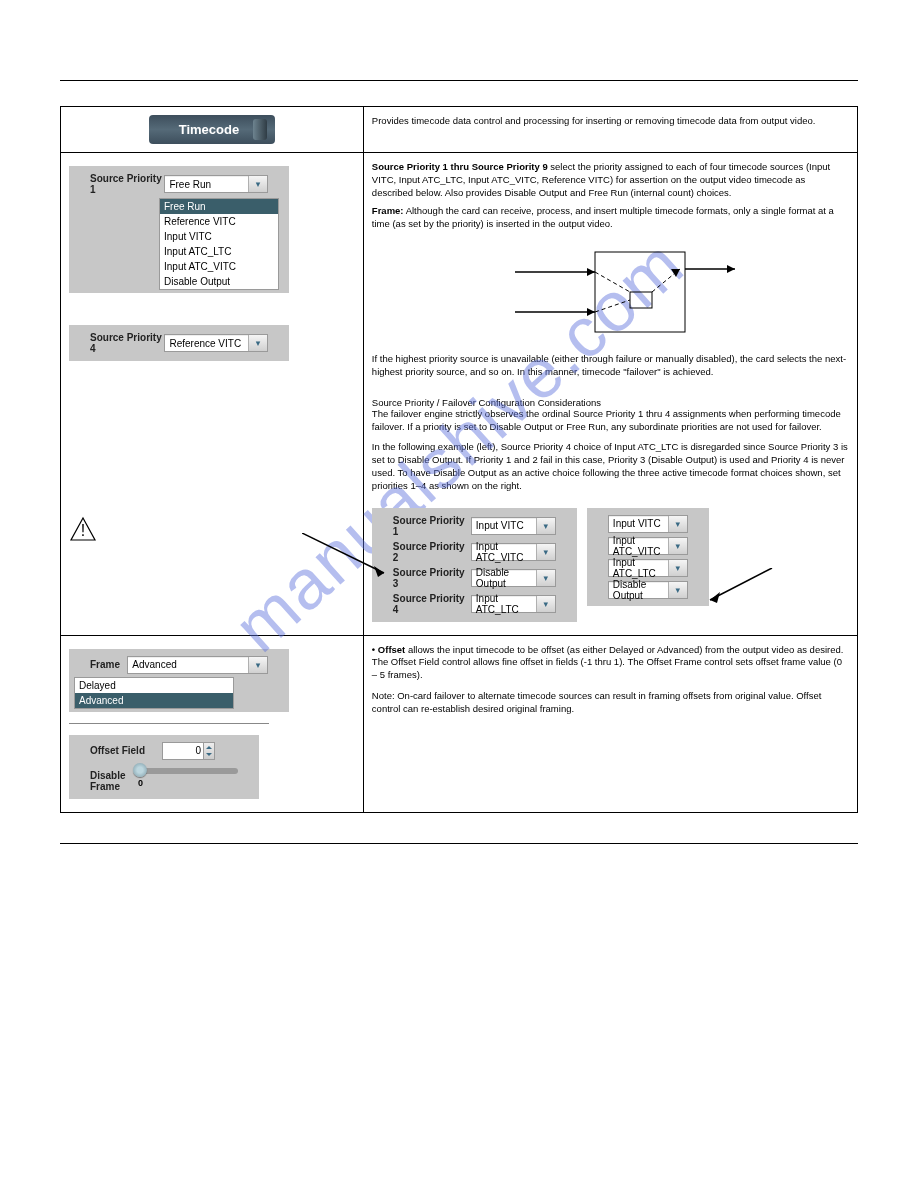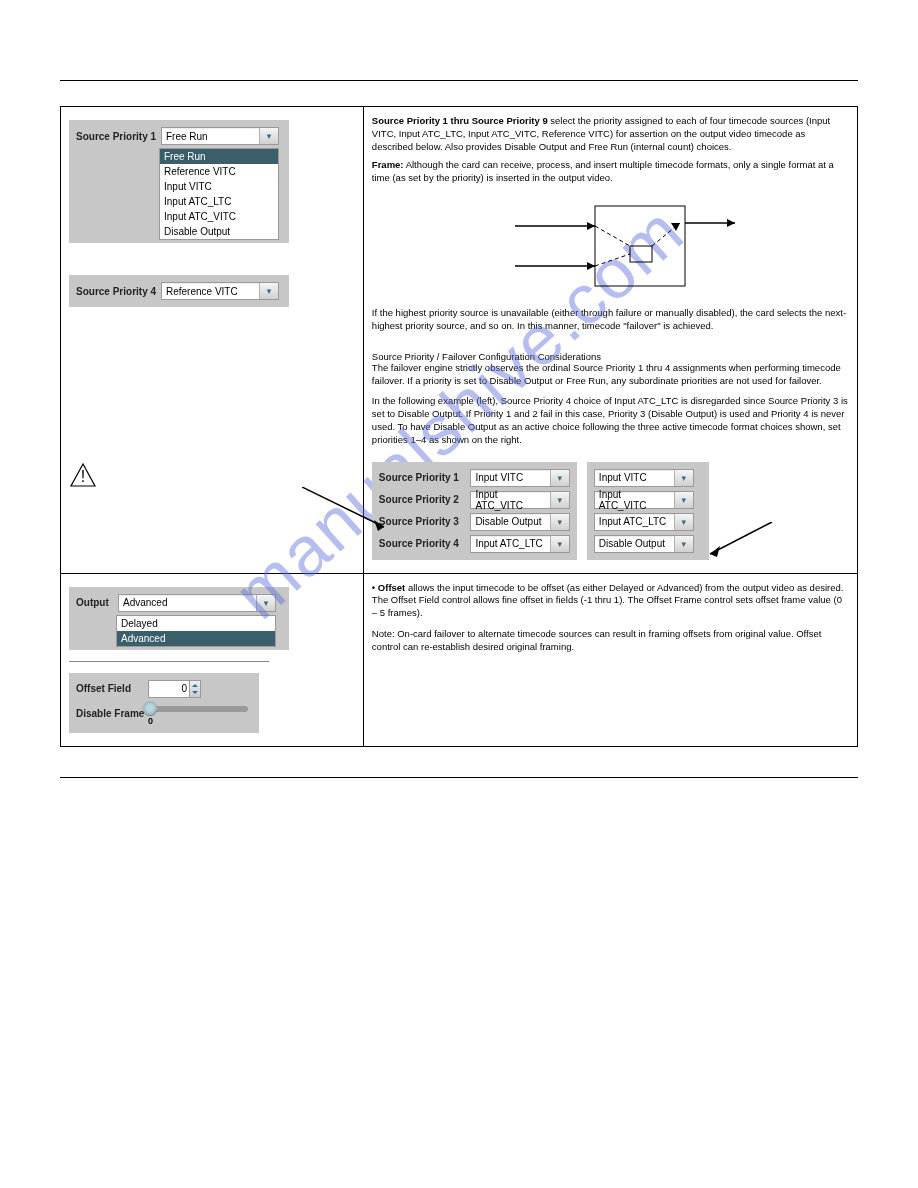--- a/index.html
+++ b/index.html
@@ -214,6 +214,18 @@
   <table class="main-table">
 
     <tbody>
+        <tr>
+      <td class="left-col">
+        <div style="text-align:center">
+          <span class="tab-pill">
+            <span>Timecode</span>
+          </span>
+        </div>
+      </td>
+      <td class="right-col">
+        <div class="note-text">Provides timecode data control and processing for inserting or removing timecode data from output video.</div>
+      </td>
+    </tr>
 
     <tr>
       <td class="left-col">

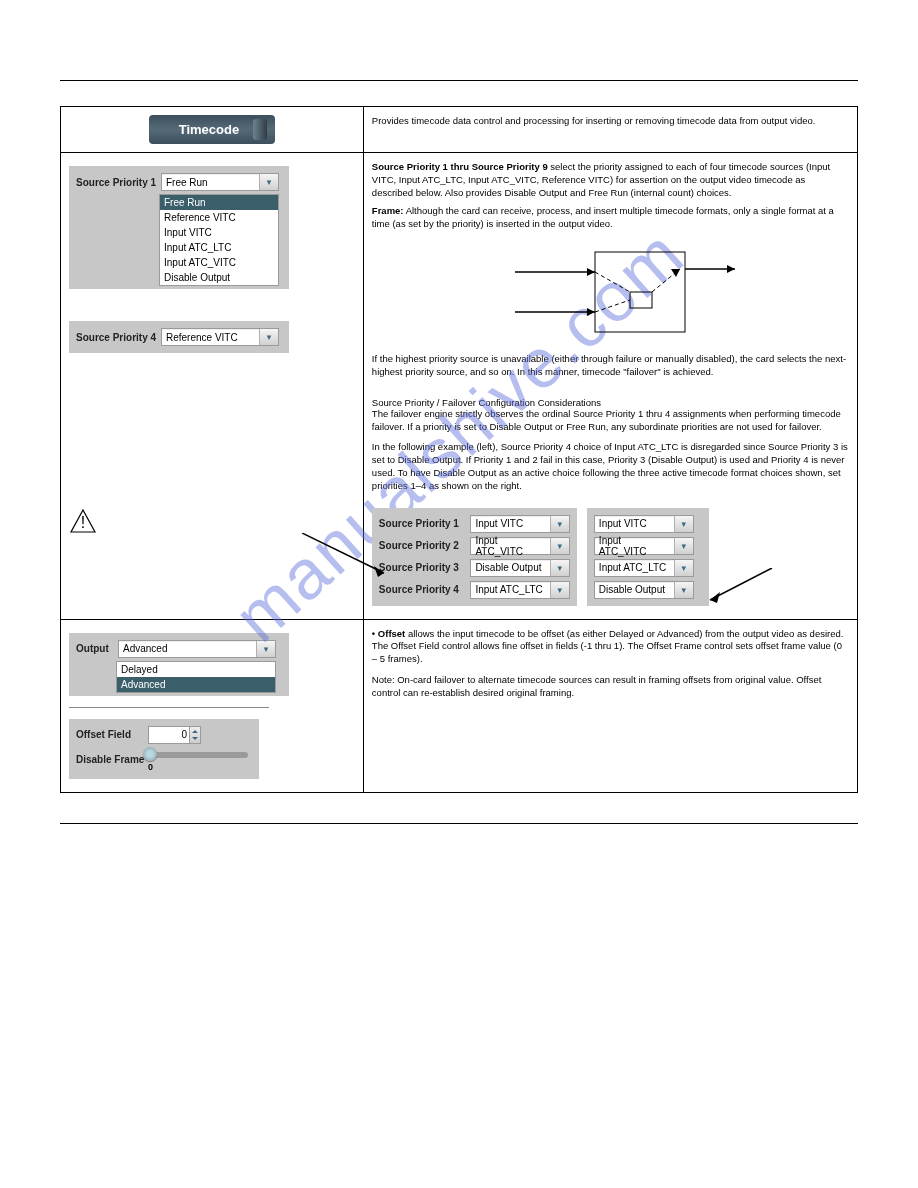--- a/index.html
+++ b/index.html
@@ -60,7 +60,7 @@
   .ctrl-row {
     display: flex;
     align-items: center;
-    margin: 4px 2px;
+    margin: 4px 16px;
   }
   .ctrl-label {
     font-size: 10px;

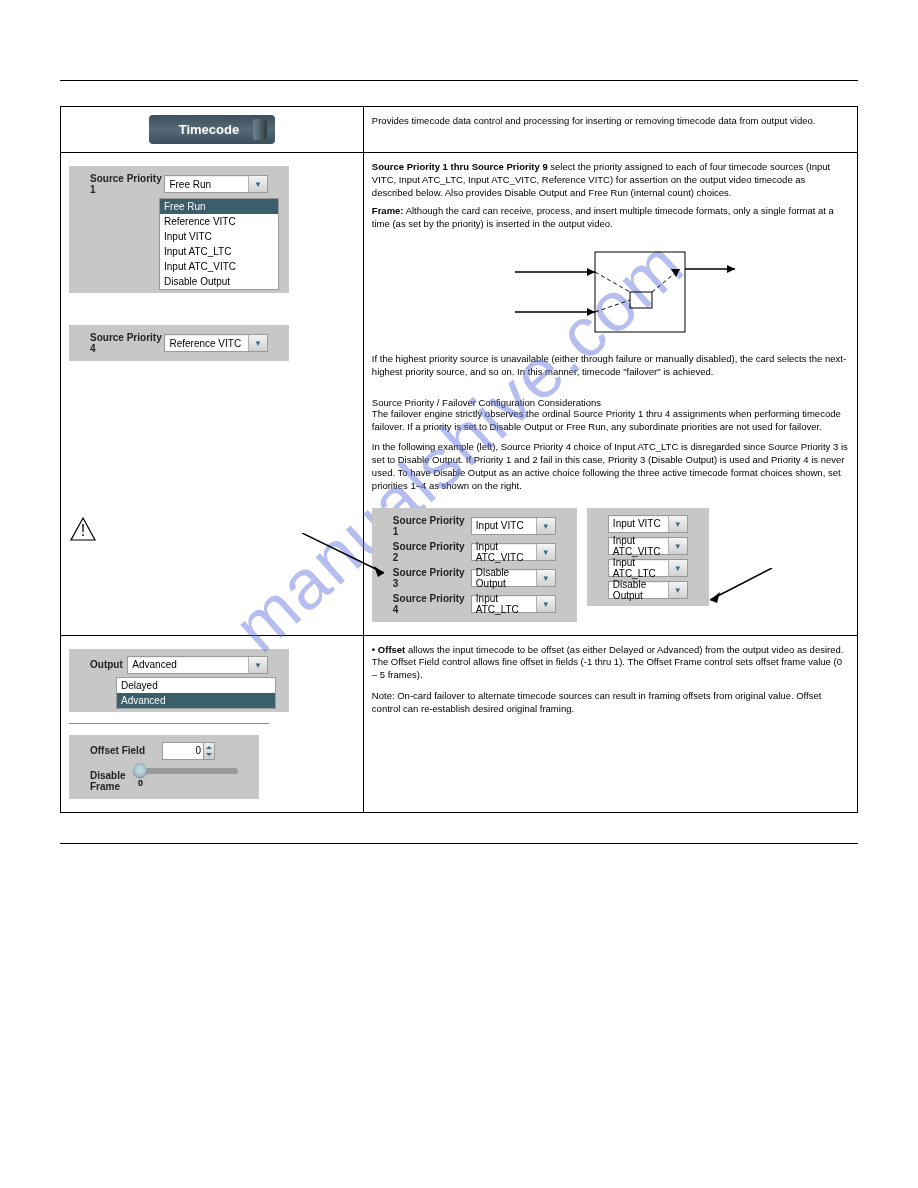--- a/index.html
+++ b/index.html
@@ -376,7 +376,7 @@
       <td class="left-col">
         <div class="ctrl-group" style="width:210px">
           <div class="ctrl-row">
-            <span class="ctrl-label-narrow" style="width:42px">Output</span>
+            <span class="ctrl-label-narrow" style="width:42px">Frame</span>
             <div class="select-box" style="width:158px">
               <span class="val">Advanced</span>
               <span class="arrow">▾</span>

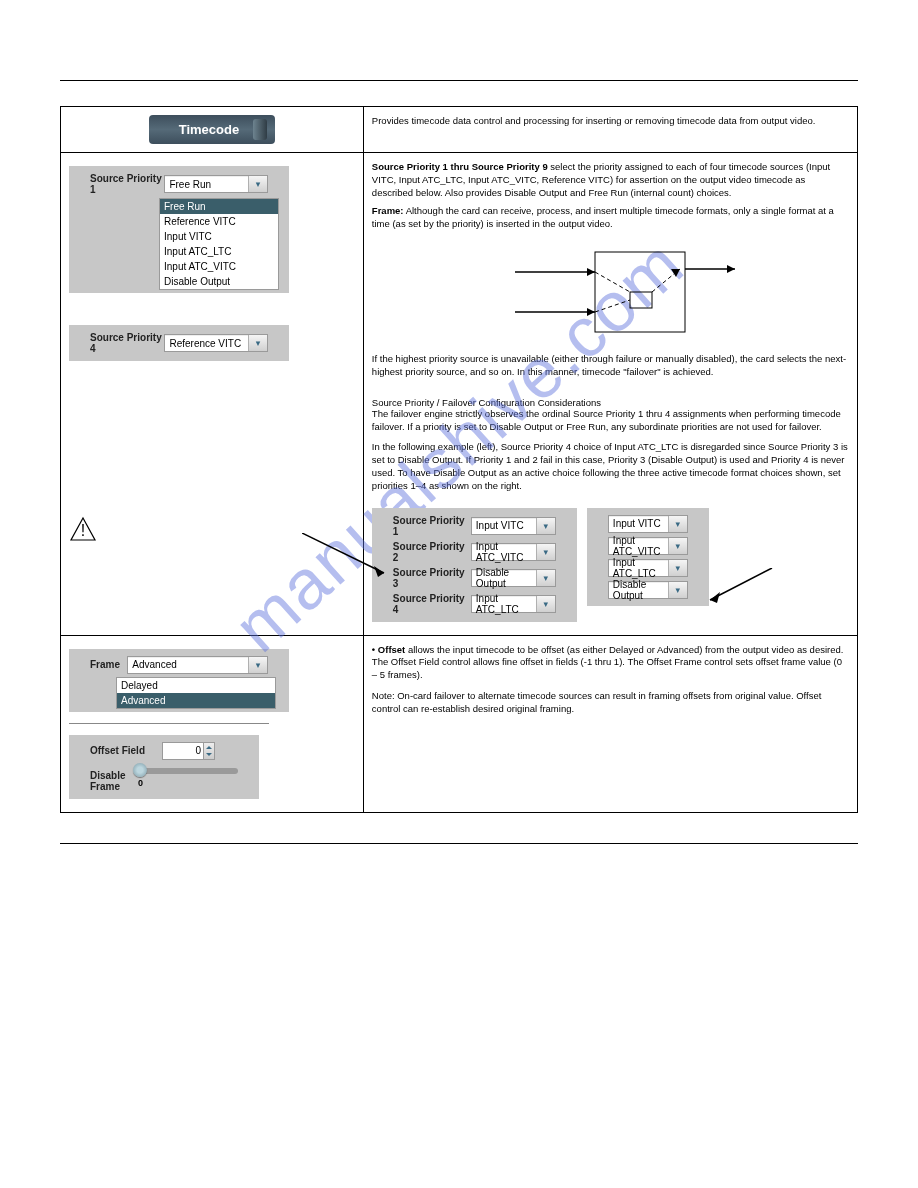--- a/index.html
+++ b/index.html
@@ -382,7 +382,7 @@
               <span class="arrow">▾</span>
             </div>
           </div>
-          <div class="dropdown-list" style="width:158px; margin-left:42px">
+          <div class="dropdown-list" style="width:158px; ">
             <div class="opt">Delayed</div>
             <div class="opt sel">Advanced</div>
           </div>

